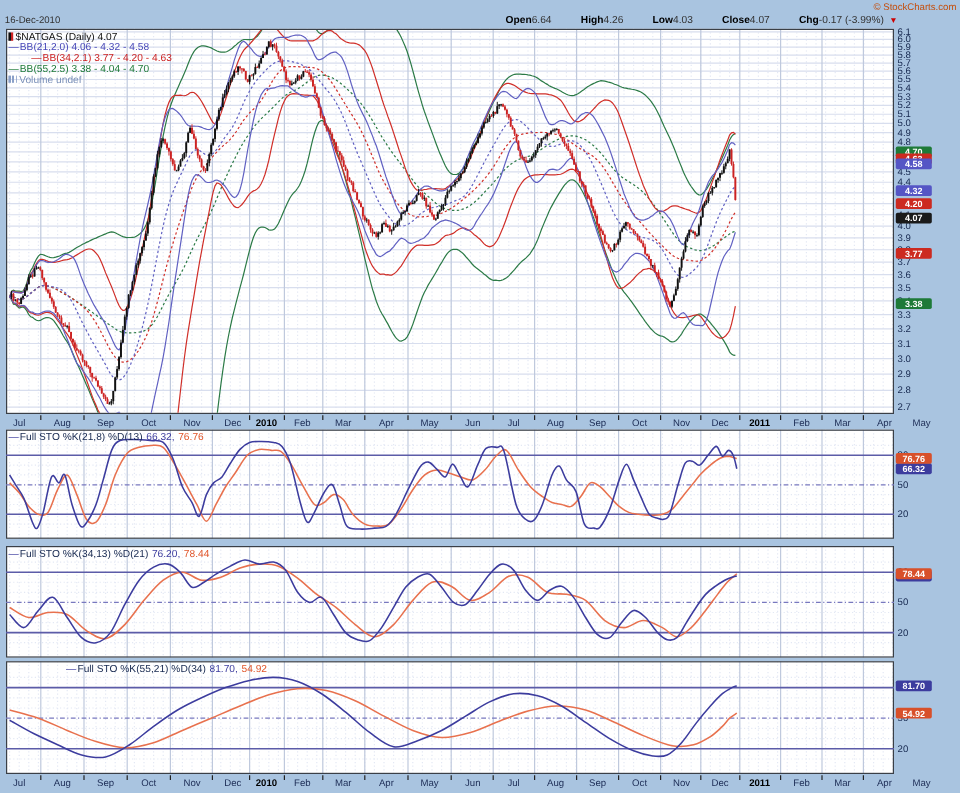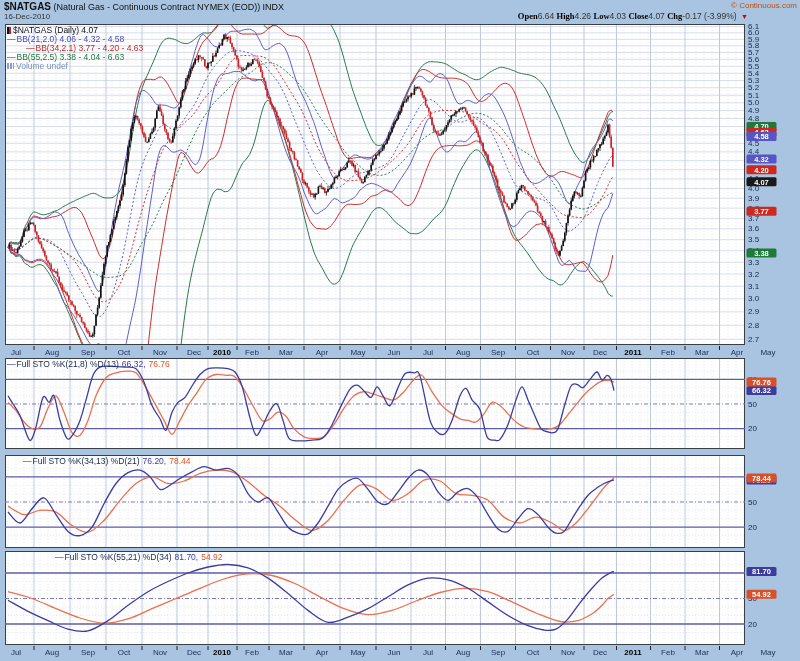--- a/index.html
+++ b/index.html
@@ -1517,10 +1517,6 @@
       </g>
     </svg>
 
-  <div class="ov hdr1">
-    <span class="sym">$NATGAS</span>
-    <span>(Natural Gas - Continuous Contract NYMEX (EOD)) INDX</span>
-  </div>
   <div class="ov date">16-Dec-2010</div>
   <div class="ov copyright">© Continuous.com</div>
 

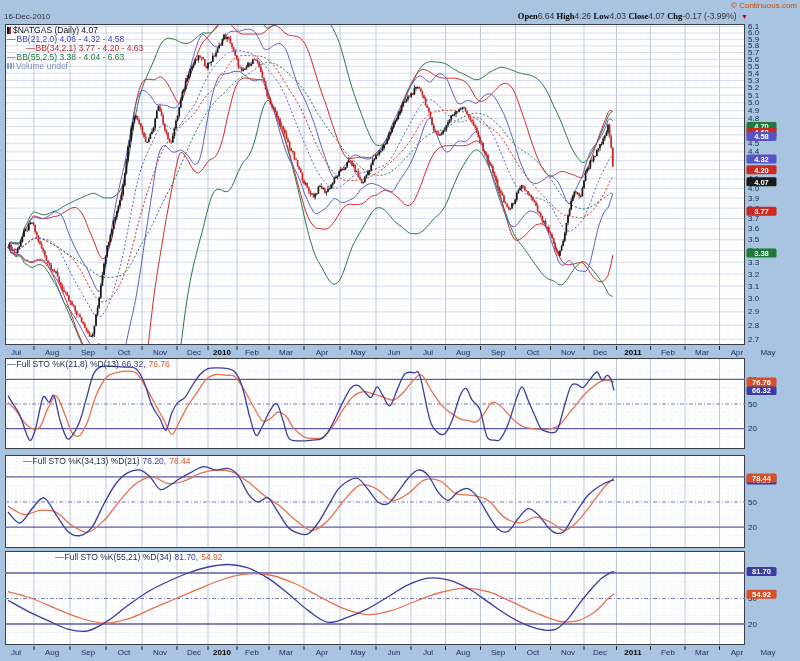--- a/index.html
+++ b/index.html
@@ -1518,7 +1518,7 @@
     </svg>
 
   <div class="ov date">16-Dec-2010</div>
-  <div class="ov copyright">© Continuous.com</div>
+  <div class="ov copyright">© StockCharts.com</div>
 
   <div class="ov quote">
     <span class="ql">Open</span><span class="qv">6.64</span>

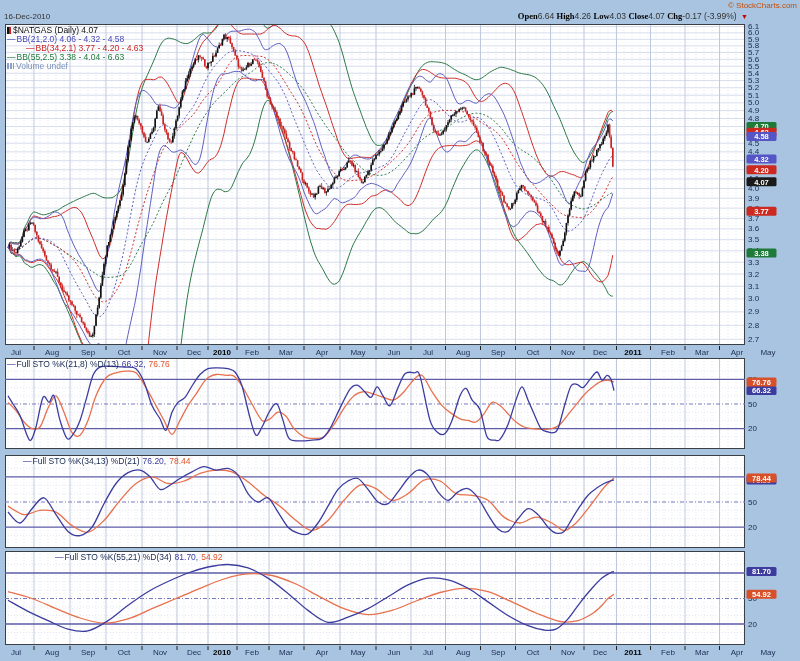--- a/index.html
+++ b/index.html
@@ -14,7 +14,7 @@
   .date{left:4px;top:12px;font-size:8px;color:#333;}
   .copyright{right:3px;top:1px;font-size:8px;color:#c44e0c;}
   .quote{right:52px;top:11px;font-size:8.5px;color:#333;}
-  .quote .ql{font-weight:bold;color:#000;margin-left:0;font-family:Liberation Serif, serif;}
+  .quote .ql{font-weight:bold;color:#000;margin-left:22px;}
   .quote .tri{color:#cc0000;font-size:7px;margin-left:2px;}
   .legend{left:7px;top:26px;font-size:8.5px;line-height:9px;}
   .lrow{height:9px;}

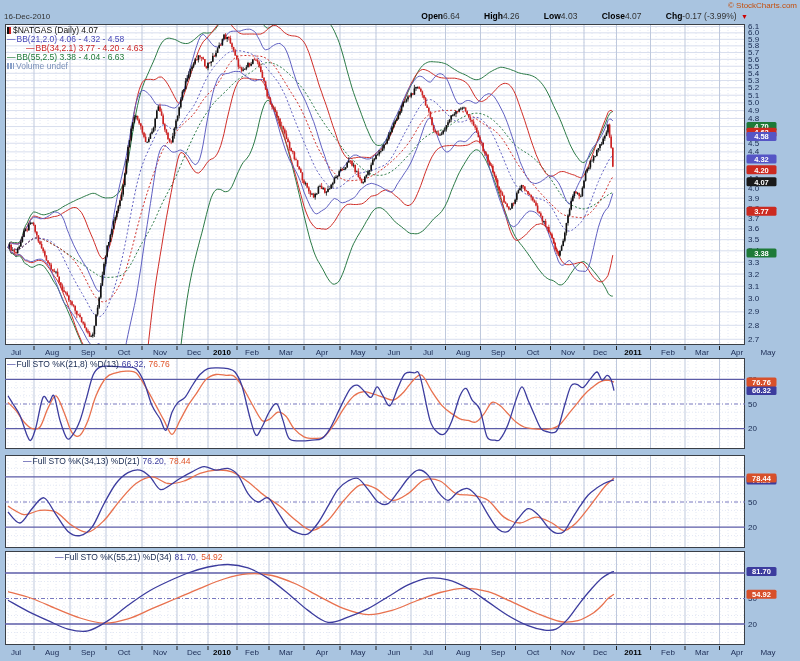--- a/index.html
+++ b/index.html
@@ -1533,7 +1533,7 @@
     <div class="lrow row-sym"><span class="cicon"></span><span>$NATGAS (Daily) 4.07</span></div>
     <div class="lrow row-bb1"><span class="dash"></span><span>BB(21,2.0) 4.06 - 4.32 - 4.58</span></div>
     <div class="lrow row-bb2"><span class="dash"></span><span>BB(34,2.1) 3.77 - 4.20 - 4.63</span></div>
-    <div class="lrow row-bb3"><span class="dash"></span><span>BB(55,2.5) 3.38 - 4.04 - 6.63</span></div>
+    <div class="lrow row-bb3"><span class="dash"></span><span>BB(55,2.5) 3.38 - 4.04 - 4.70</span></div>
     <div class="lrow row-vol"><span class="vicon"></span><span>Volume undef</span></div>
   </div>
 

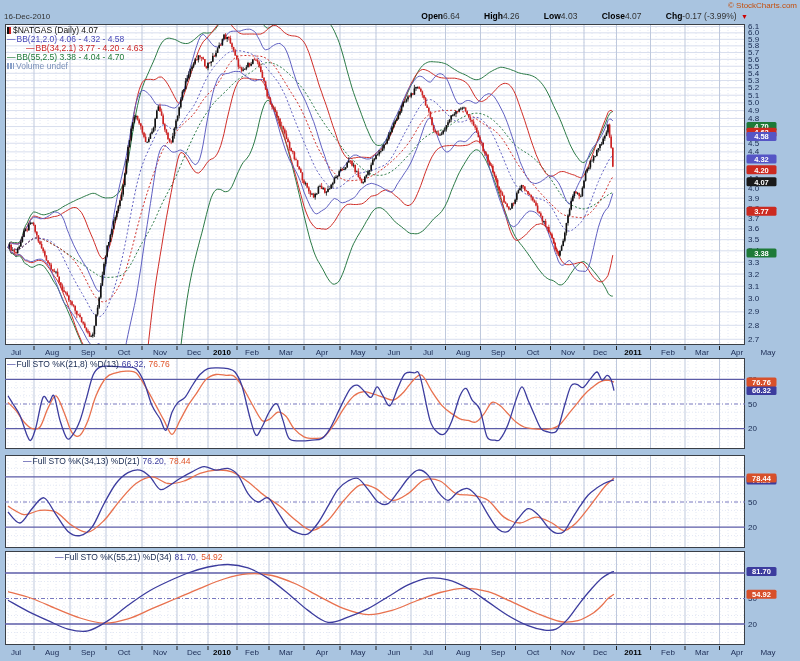--- a/index.html
+++ b/index.html
@@ -32,7 +32,7 @@
   .plegend .dash::before{content:"—";color:#3c3c9e;margin-right:1px;}
   .plegend .kv{color:#3c3c9e;margin-left:3px;}
   .plegend .dv{color:#e0552a;margin-left:3px;}
-  .pl1{top:359px;} .pl2{top:456px;margin-left:16px;} .pl3{top:552px;margin-left:48px;}
+  .pl1{top:359px;} .pl2{top:456px;} .pl3{top:552px;margin-left:48px;}
 </style>
 </head>
 <body>

